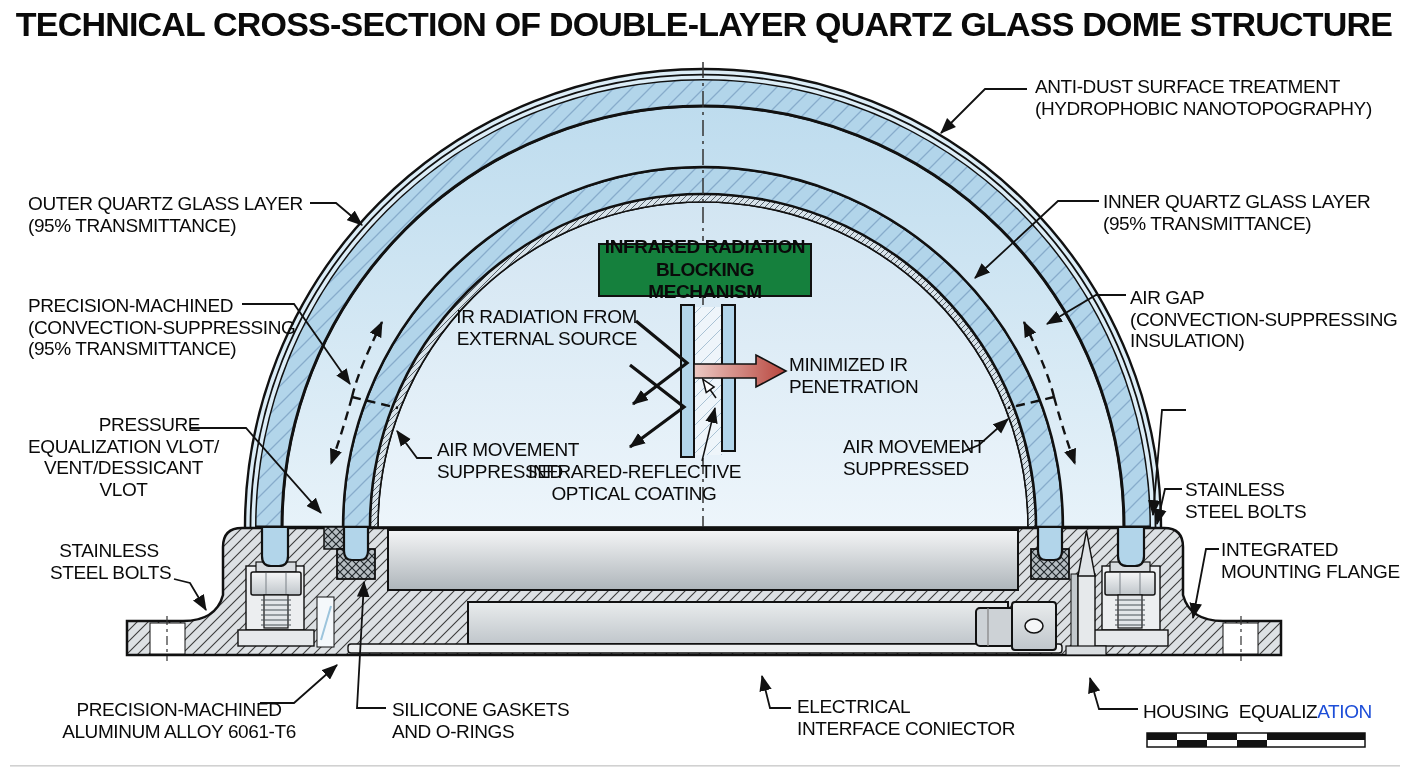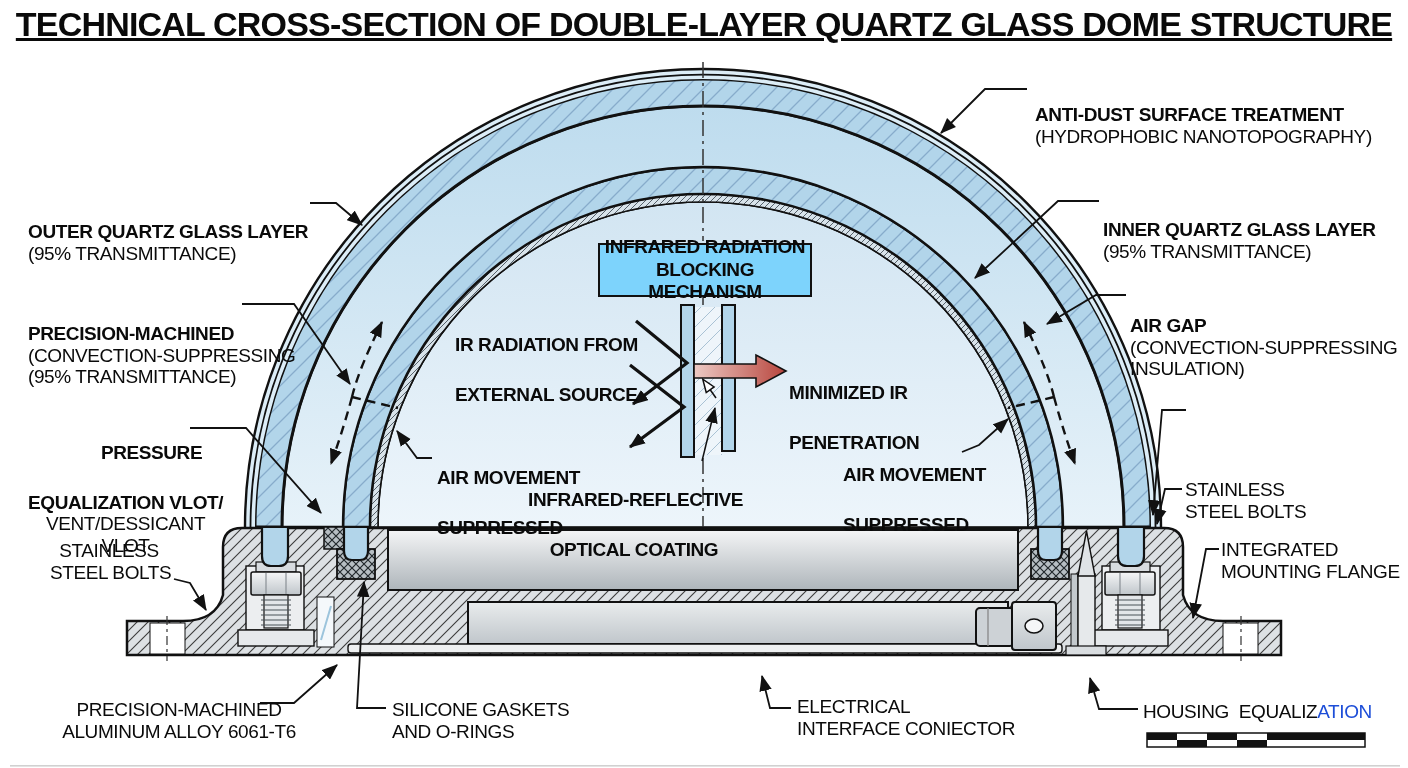--- a/index.html
+++ b/index.html
@@ -10,7 +10,7 @@
   .lbl div{white-space:nowrap;}
   .b{font-weight:700;margin-top:28px;}
   .title{position:absolute;left:0;right:0;top:5px;text-align:center;font-size:34px;font-weight:800;
-         letter-spacing:-0.8px;text-decoration:underline;}
+         letter-spacing:-0.8px;}
   .ctr{text-align:center;}
   .rgt{text-align:right;}
   .ind{padding-left:52px;}

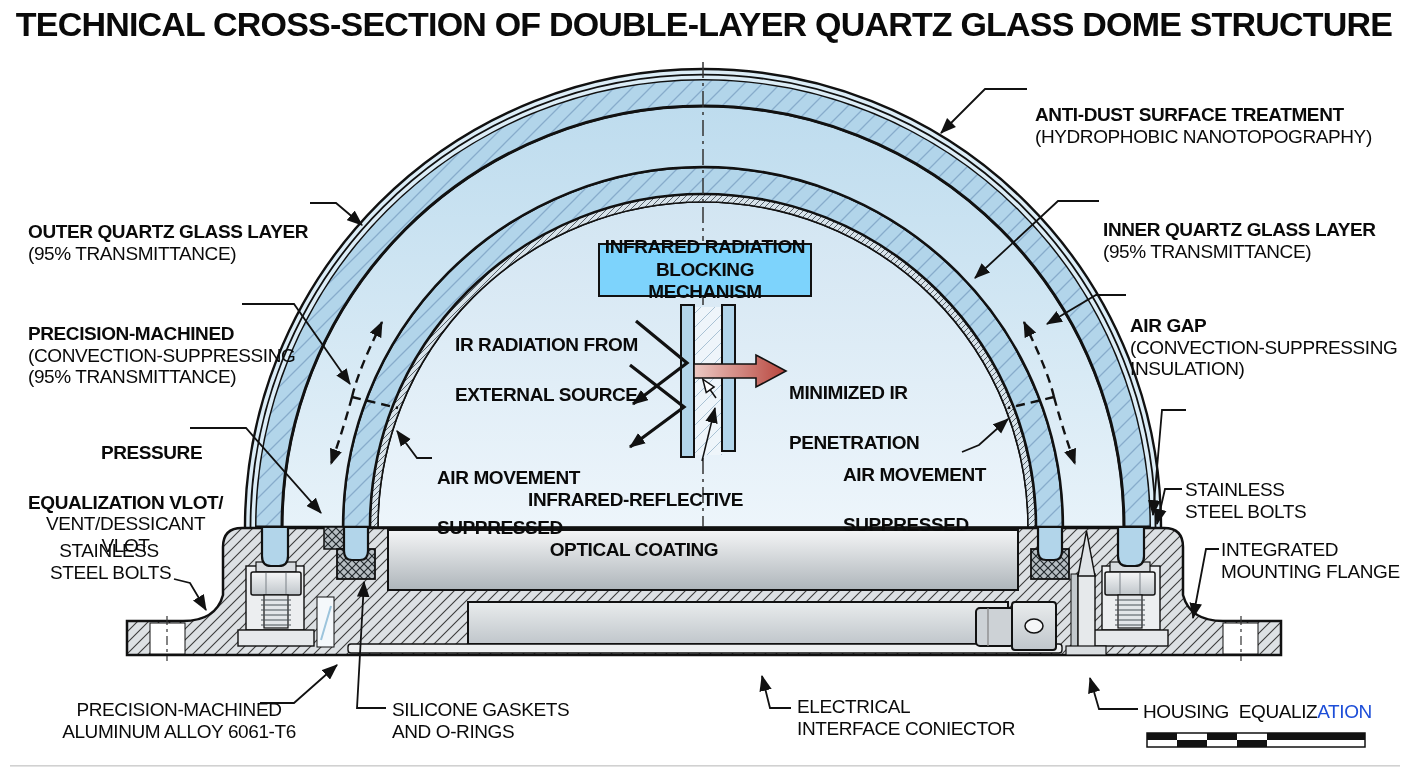--- a/index.html
+++ b/index.html
@@ -8,7 +8,7 @@
   #diagram-svg{position:absolute;left:0;top:0;}
   .lbl{position:absolute;font-size:19px;line-height:1.14;letter-spacing:-0.4px;white-space:nowrap;}
   .lbl div{white-space:nowrap;}
-  .b{font-weight:700;margin-top:28px;}
+  .b{font-weight:400;}
   .title{position:absolute;left:0;right:0;top:5px;text-align:center;font-size:34px;font-weight:800;
          letter-spacing:-0.8px;}
   .ctr{text-align:center;}

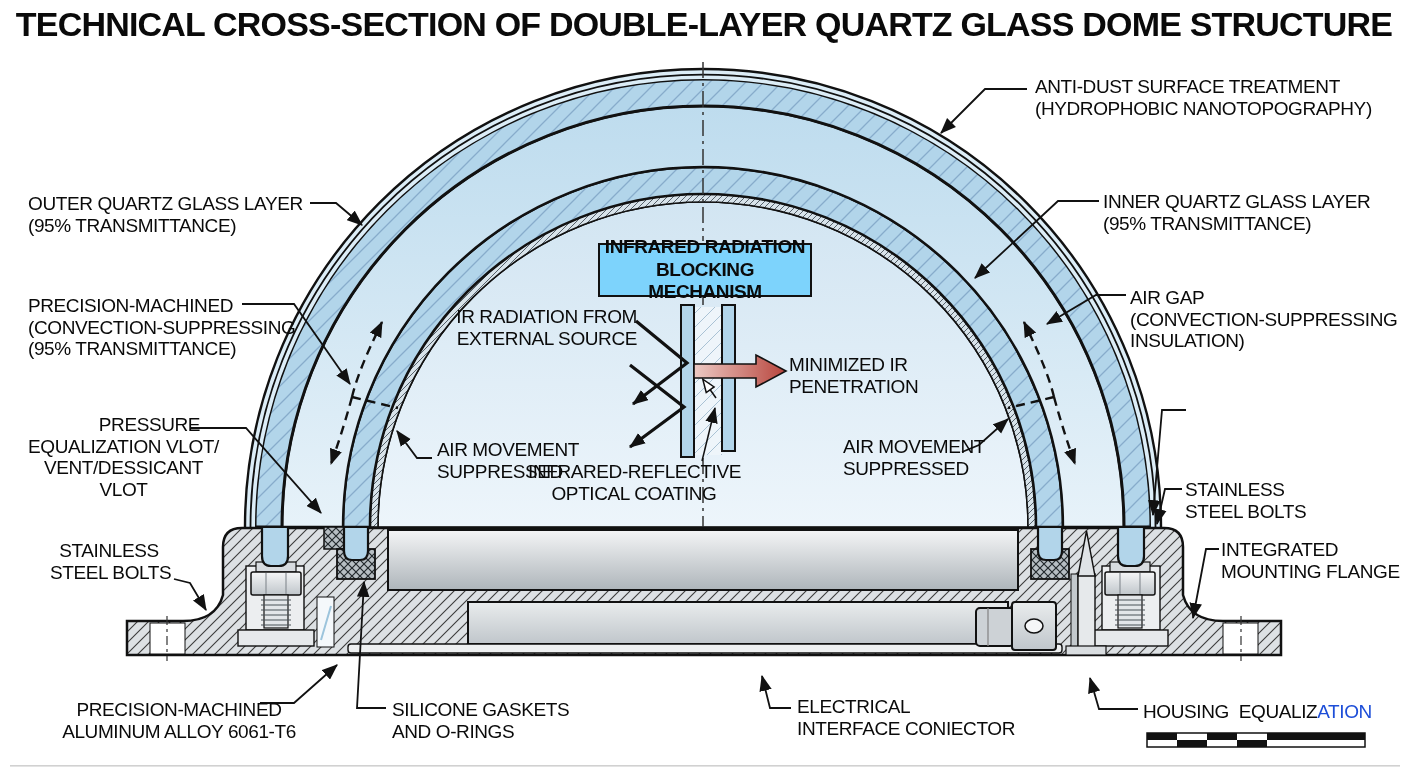--- a/index.html
+++ b/index.html
@@ -15,7 +15,7 @@
   .rgt{text-align:right;}
   .ind{padding-left:52px;}
   .box{position:absolute;left:598px;top:243px;width:210px;height:50px;border:2.5px solid #111;
-       background:#7dd3fc;display:flex;flex-direction:column;justify-content:center;text-align:center;
+       background:#15803d;display:flex;flex-direction:column;justify-content:center;text-align:center;
        font-weight:700;font-size:19px;line-height:1.18;letter-spacing:-0.4px;}
   .fade{color:#1d4ed8;}
   .wordgap{word-spacing:5px;}

